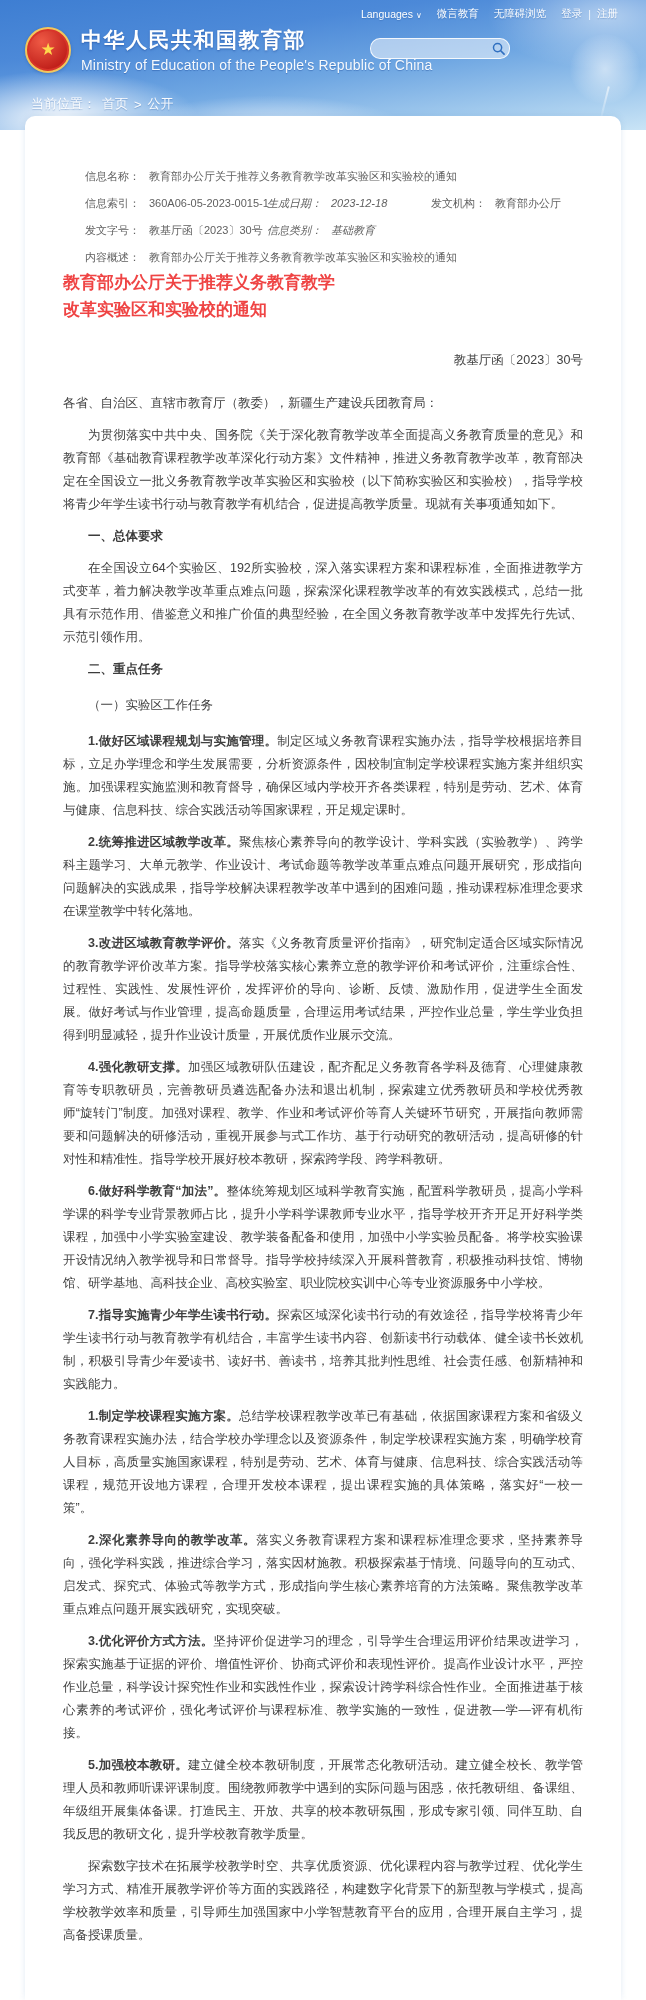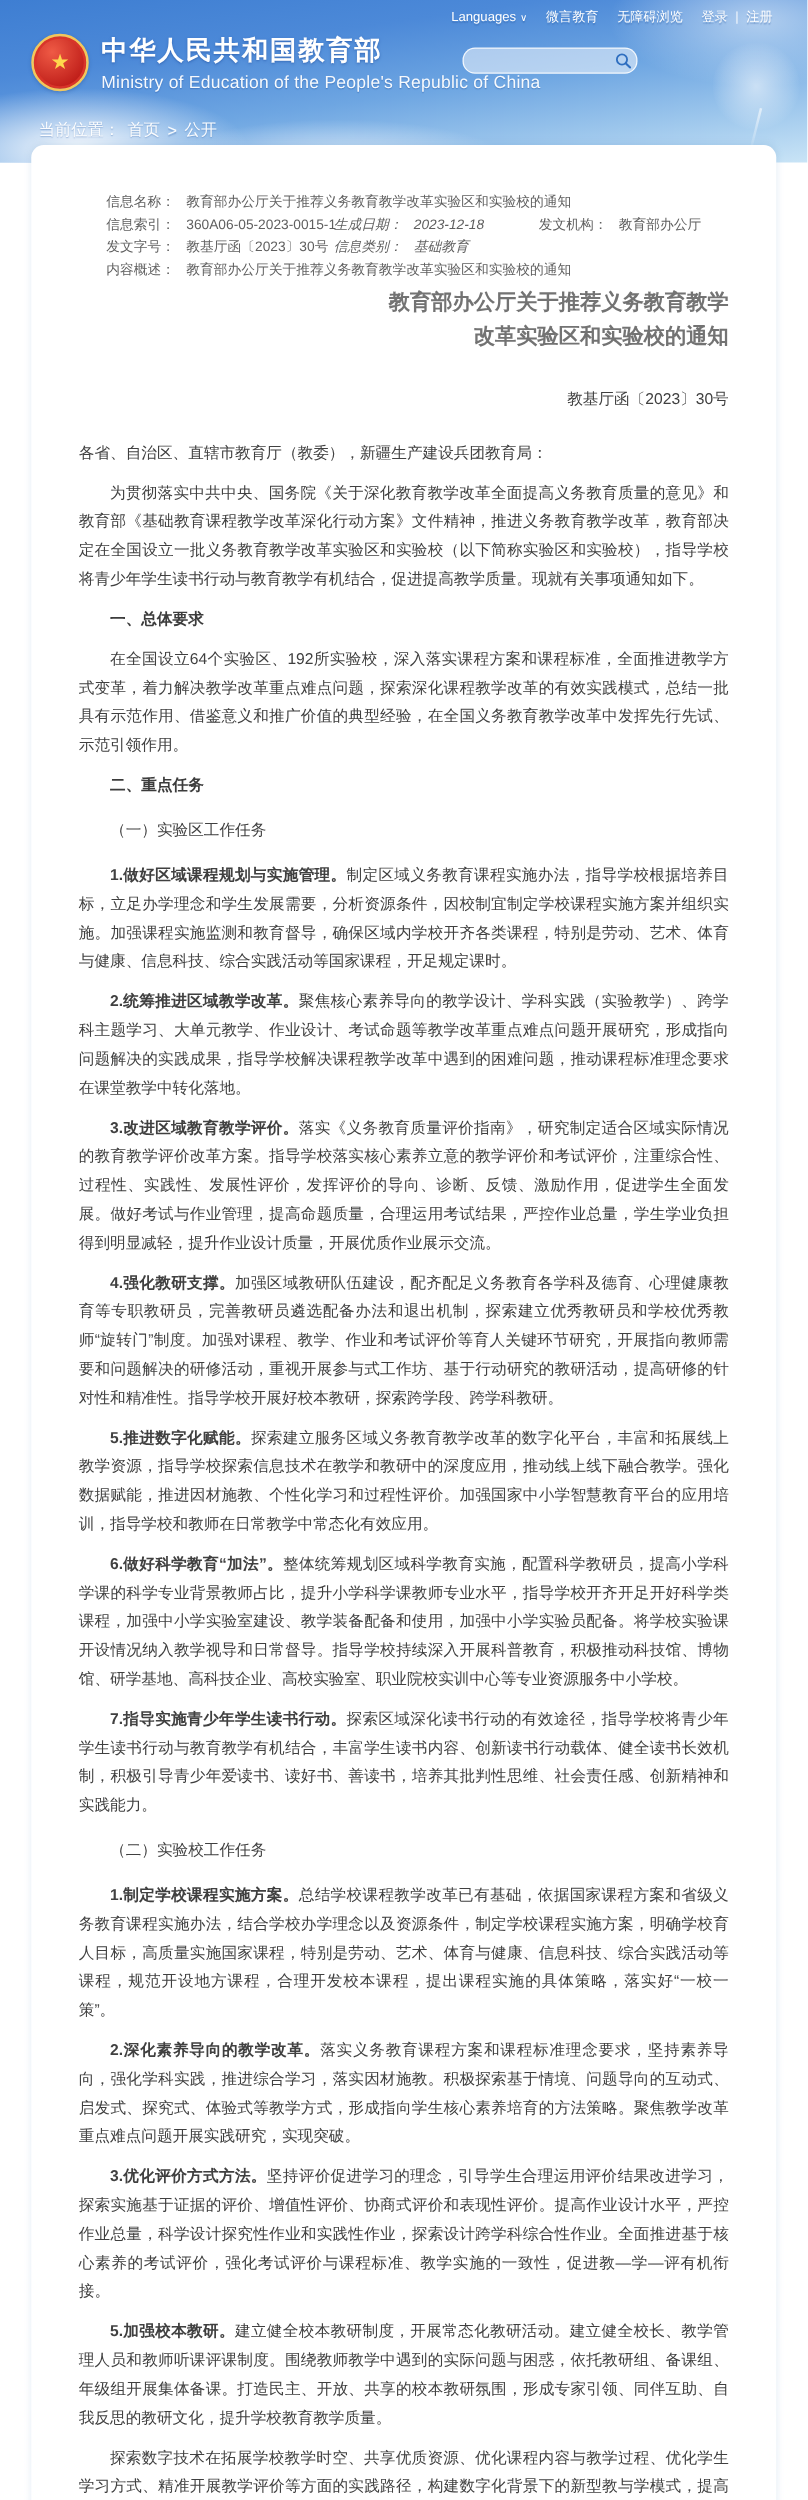--- a/index.html
+++ b/index.html
@@ -53,7 +53,7 @@
     border-radius:10px 10px 0 0; min-height:1884px;
     box-shadow:0 -1px 6px rgba(100,150,200,.18); }
   .info { padding:40px 40px 0 60px; font-size:11px; color:#5f5f5f; }
-  .info-row { display:flex; margin-bottom:5px; line-height:13px; }
+  .info-row { display:flex; margin-bottom:5px; line-height:13px;margin-top:14px; }
   .info-row .pair { display:flex; flex:0 0 auto; }
   .info-row .pair:nth-child(1) { width:182px; }
   .info-row .pair:nth-child(2) { width:164px;font-style:italic; }

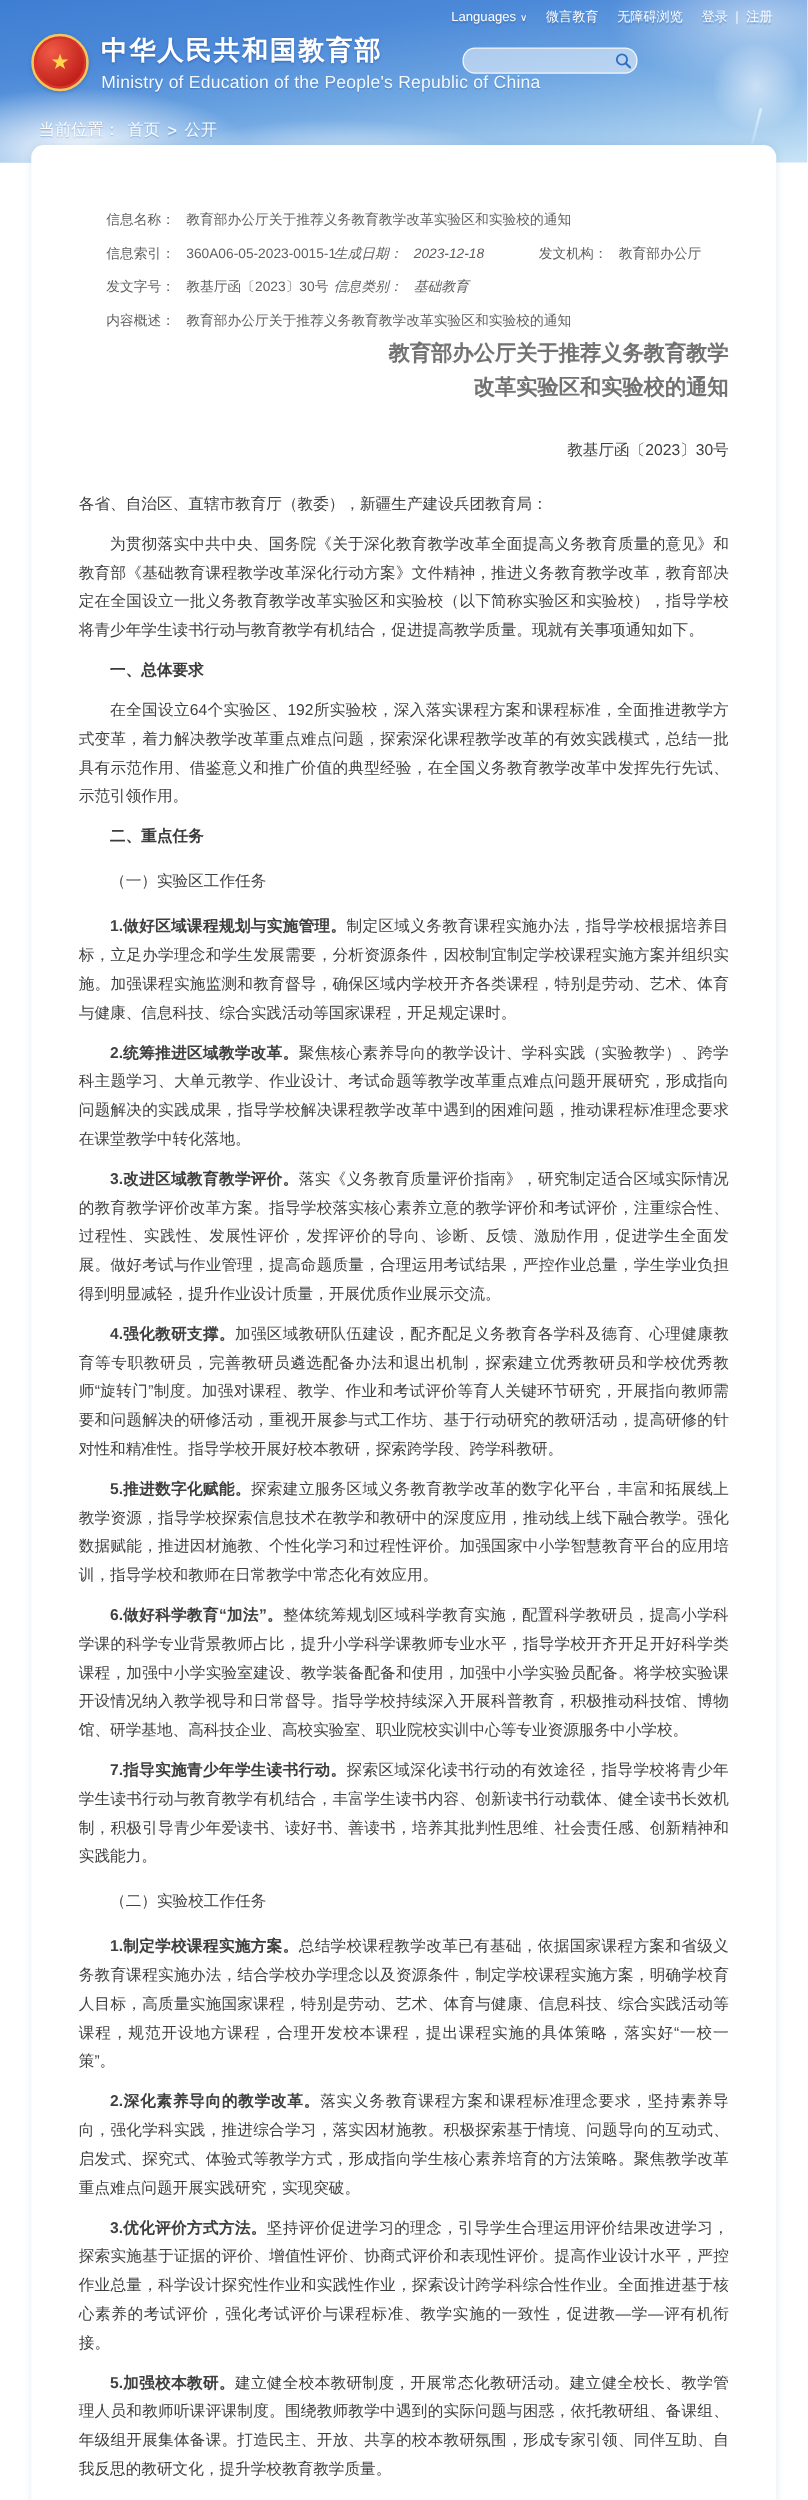--- a/index.html
+++ b/index.html
@@ -60,7 +60,7 @@
   .pair .lbl { white-space:nowrap; }
   .pair .val { margin-left:9px; white-space:nowrap; }
   .doc { padding:0 38px 30px; color:#404040; font-size:12.5px; line-height:23px; }
-  .doc-title { text-align:right; font-size:17px; font-weight:bold; color:#737373;
+  .doc-title { text-align:left; font-size:17px; font-weight:bold; color:#ef4444;
     line-height:27px; }
   .doc-number { text-align:right; margin-top:26px; }
   .salutation { margin-top:20px; }

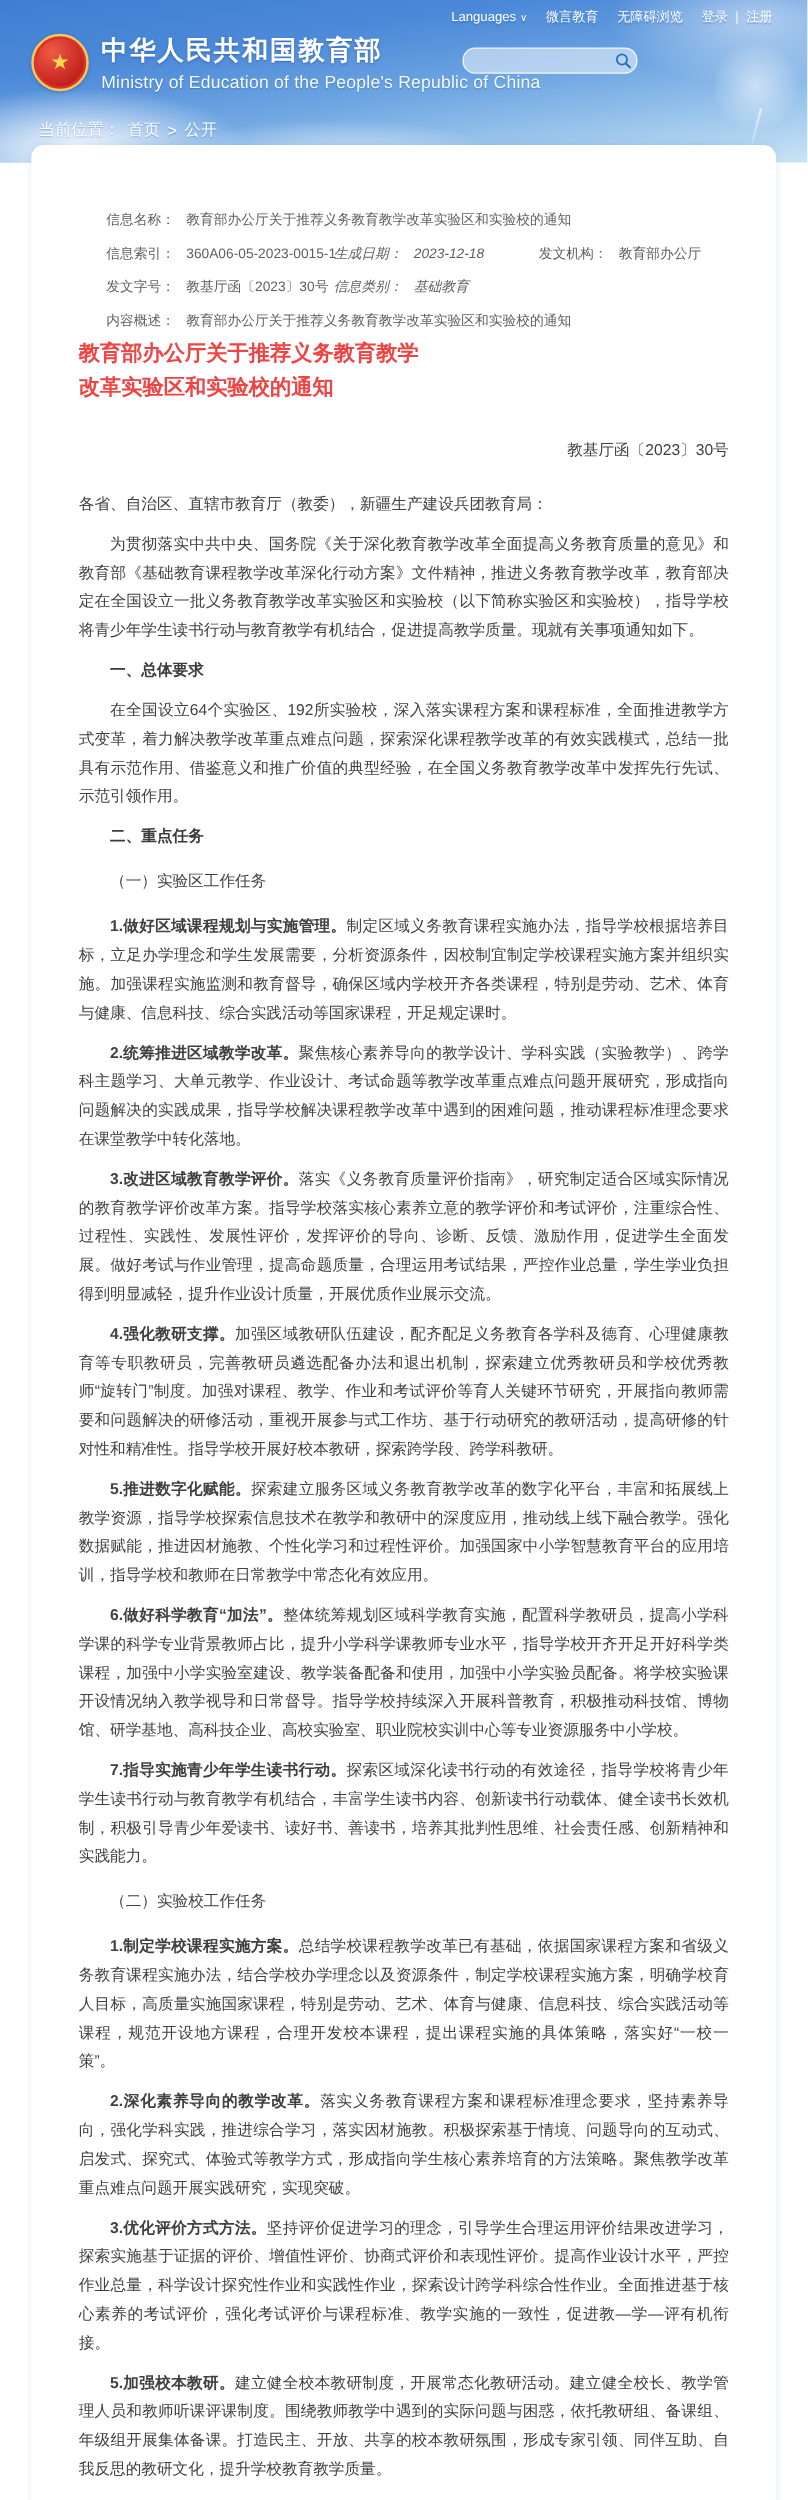--- a/index.html
+++ b/index.html
@@ -171,7 +171,6 @@
         <p class="item"><b>2.统筹推进区域教学改革。</b>聚焦核心素养导向的教学设计、学科实践（实验教学）、跨学科主题学习、大单元教学、作业设计、考试命题等教学改革重点难点问题开展研究，形成指向问题解决的实践成果，指导学校解决课程教学改革中遇到的困难问题，推动课程标准理念要求在课堂教学中转化落地。</p>
         <p class="item"><b>3.改进区域教育教学评价。</b>落实《义务教育质量评价指南》，研究制定适合区域实际情况的教育教学评价改革方案。指导学校落实核心素养立意的教学评价和考试评价，注重综合性、过程性、实践性、发展性评价，发挥评价的导向、诊断、反馈、激励作用，促进学生全面发展。做好考试与作业管理，提高命题质量，合理运用考试结果，严控作业总量，学生学业负担得到明显减轻，提升作业设计质量，开展优质作业展示交流。</p>
         <p class="item"><b>4.强化教研支撑。</b>加强区域教研队伍建设，配齐配足义务教育各学科及德育、心理健康教育等专职教研员，完善教研员遴选配备办法和退出机制，探索建立优秀教研员和学校优秀教师“旋转门”制度。加强对课程、教学、作业和考试评价等育人关键环节研究，开展指向教师需要和问题解决的研修活动，重视开展参与式工作坊、基于行动研究的教研活动，提高研修的针对性和精准性。指导学校开展好校本教研，探索跨学段、跨学科教研。</p>
-        <p class="item"><b>5.推进数字化赋能。</b>探索建立服务区域义务教育教学改革的数字化平台，丰富和拓展线上教学资源，指导学校探索信息技术在教学和教研中的深度应用，推动线上线下融合教学。强化数据赋能，推进因材施教、个性化学习和过程性评价。加强国家中小学智慧教育平台的应用培训，指导学校和教师在日常教学中常态化有效应用。</p>
         <p class="item"><b>6.做好科学教育“加法”。</b>整体统筹规划区域科学教育实施，配置科学教研员，提高小学科学课的科学专业背景教师占比，提升小学科学课教师专业水平，指导学校开齐开足开好科学类课程，加强中小学实验室建设、教学装备配备和使用，加强中小学实验员配备。将学校实验课开设情况纳入教学视导和日常督导。指导学校持续深入开展科普教育，积极推动科技馆、博物馆、研学基地、高科技企业、高校实验室、职业院校实训中心等专业资源服务中小学校。</p>
         <p class="item"><b>7.指导实施青少年学生读书行动。</b>探索区域深化读书行动的有效途径，指导学校将青少年学生读书行动与教育教学有机结合，丰富学生读书内容、创新读书行动载体、健全读书长效机制，积极引导青少年爱读书、读好书、善读书，培养其批判性思维、社会责任感、创新精神和实践能力。</p>
         <p class="h2">（二）实验校工作任务</p>

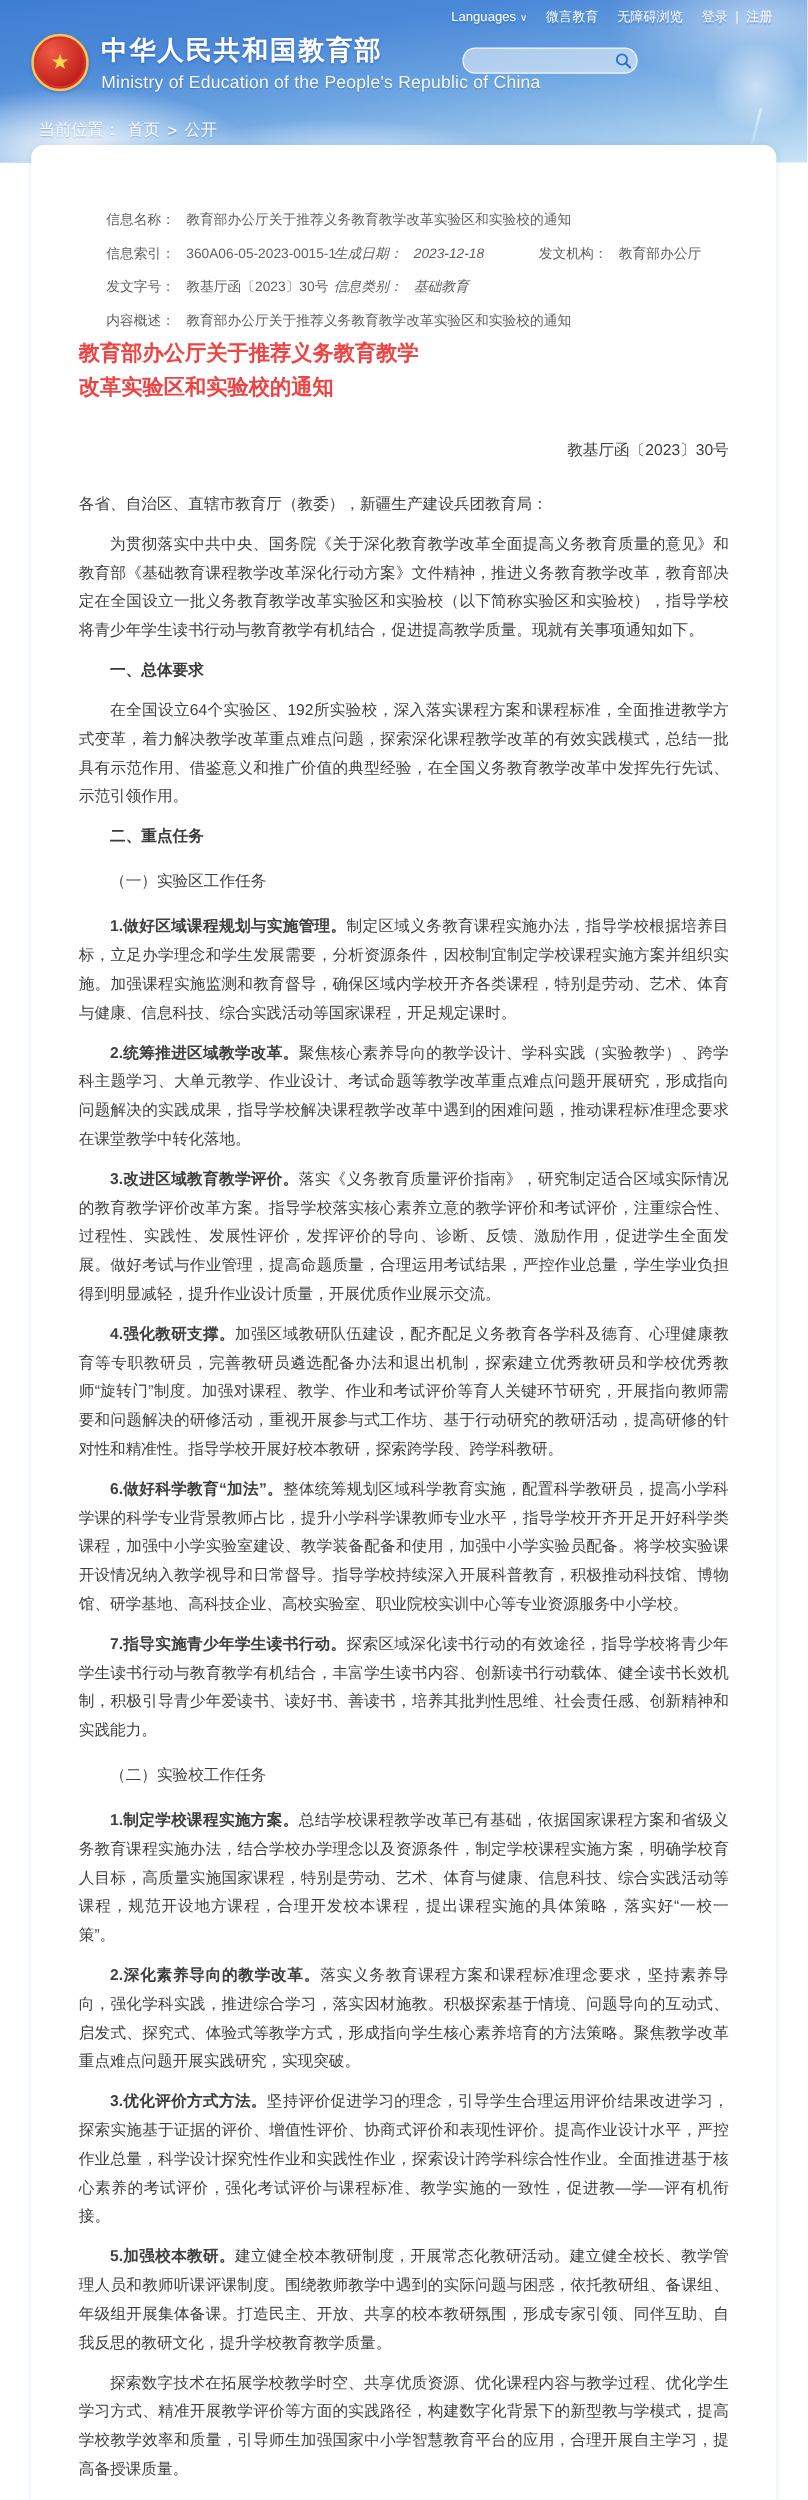--- a/index.html
+++ b/index.html
@@ -173,7 +173,6 @@
         <p class="item"><b>4.强化教研支撑。</b>加强区域教研队伍建设，配齐配足义务教育各学科及德育、心理健康教育等专职教研员，完善教研员遴选配备办法和退出机制，探索建立优秀教研员和学校优秀教师“旋转门”制度。加强对课程、教学、作业和考试评价等育人关键环节研究，开展指向教师需要和问题解决的研修活动，重视开展参与式工作坊、基于行动研究的教研活动，提高研修的针对性和精准性。指导学校开展好校本教研，探索跨学段、跨学科教研。</p>
         <p class="item"><b>6.做好科学教育“加法”。</b>整体统筹规划区域科学教育实施，配置科学教研员，提高小学科学课的科学专业背景教师占比，提升小学科学课教师专业水平，指导学校开齐开足开好科学类课程，加强中小学实验室建设、教学装备配备和使用，加强中小学实验员配备。将学校实验课开设情况纳入教学视导和日常督导。指导学校持续深入开展科普教育，积极推动科技馆、博物馆、研学基地、高科技企业、高校实验室、职业院校实训中心等专业资源服务中小学校。</p>
         <p class="item"><b>7.指导实施青少年学生读书行动。</b>探索区域深化读书行动的有效途径，指导学校将青少年学生读书行动与教育教学有机结合，丰富学生读书内容、创新读书行动载体、健全读书长效机制，积极引导青少年爱读书、读好书、善读书，培养其批判性思维、社会责任感、创新精神和实践能力。</p>
-        <p class="h2">（二）实验校工作任务</p>
         <p class="item"><b>1.制定学校课程实施方案。</b>总结学校课程教学改革已有基础，依据国家课程方案和省级义务教育课程实施办法，结合学校办学理念以及资源条件，制定学校课程实施方案，明确学校育人目标，高质量实施国家课程，特别是劳动、艺术、体育与健康、信息科技、综合实践活动等课程，规范开设地方课程，合理开发校本课程，提出课程实施的具体策略，落实好“一校一策”。</p>
         <p class="item"><b>2.深化素养导向的教学改革。</b>落实义务教育课程方案和课程标准理念要求，坚持素养导向，强化学科实践，推进综合学习，落实因材施教。积极探索基于情境、问题导向的互动式、启发式、探究式、体验式等教学方式，形成指向学生核心素养培育的方法策略。聚焦教学改革重点难点问题开展实践研究，实现突破。</p>
         <p class="item"><b>3.优化评价方式方法。</b>坚持评价促进学习的理念，引导学生合理运用评价结果改进学习，探索实施基于证据的评价、增值性评价、协商式评价和表现性评价。提高作业设计水平，严控作业总量，科学设计探究性作业和实践性作业，探索设计跨学科综合性作业。全面推进基于核心素养的考试评价，强化考试评价与课程标准、教学实施的一致性，促进教—学—评有机衔接。</p>

